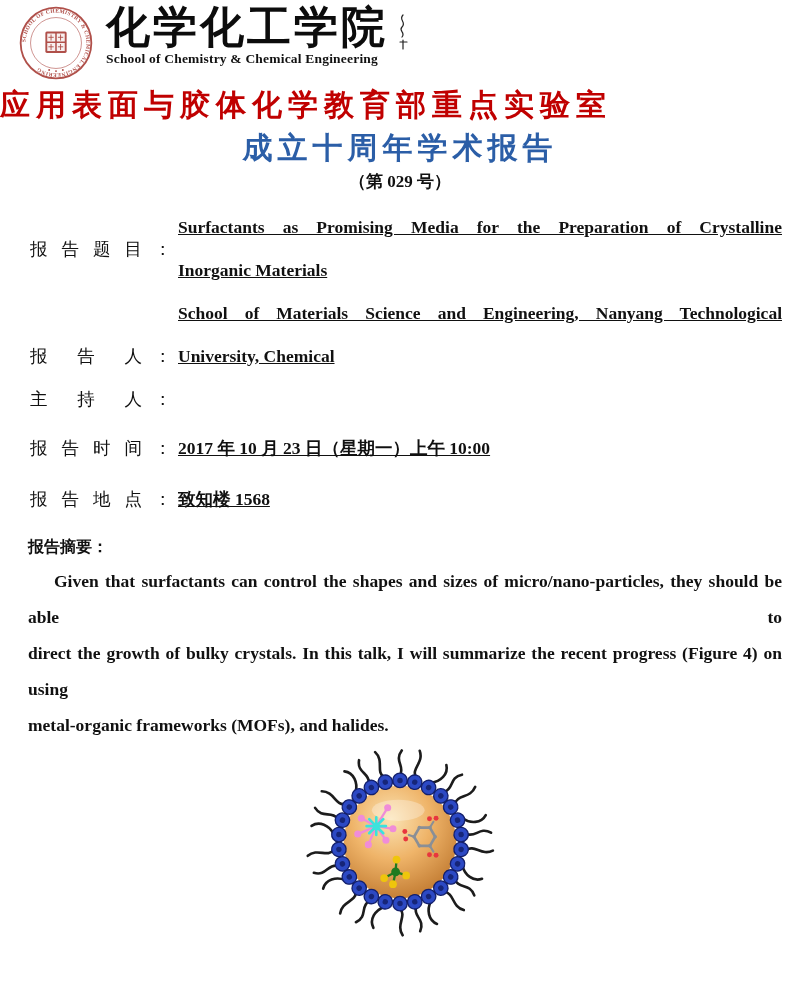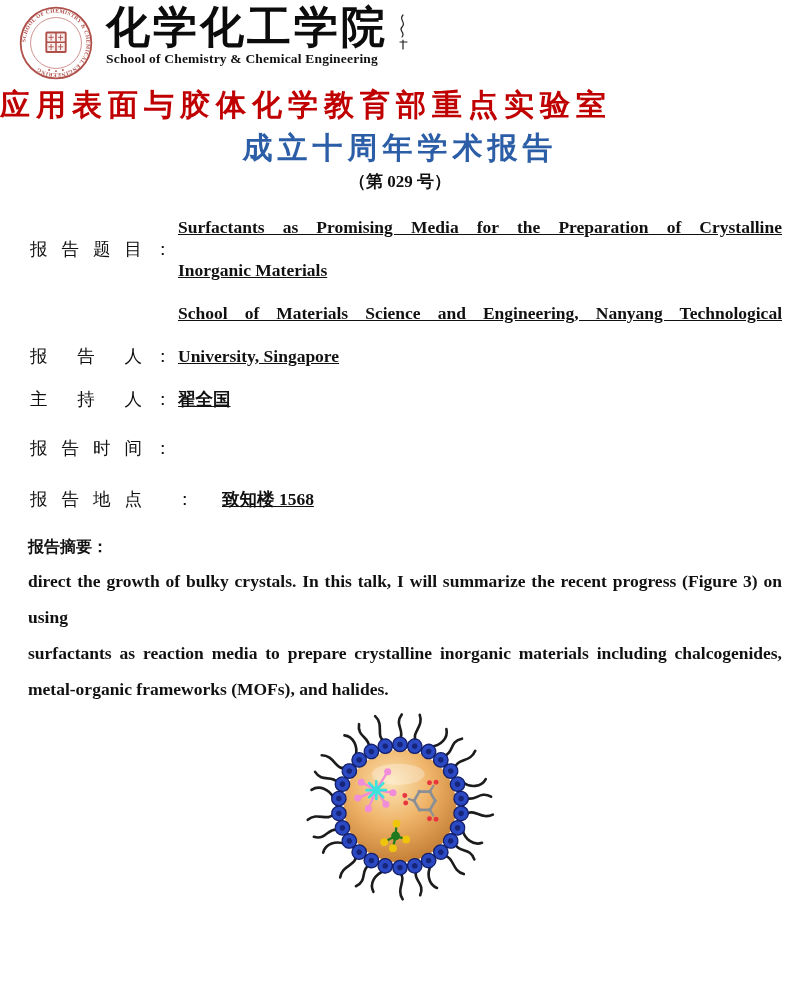--- a/index.html
+++ b/index.html
@@ -117,7 +117,7 @@
       <div class="field-colon">：</div>
       <div class="field-value">
         <div class="line fill">School of Materials Science and Engineering, Nanyang Technological</div>
-        <div class="line">University, Singapore</div>
+        <div class="line">University, Chemical</div>
       </div>
     </div>
 

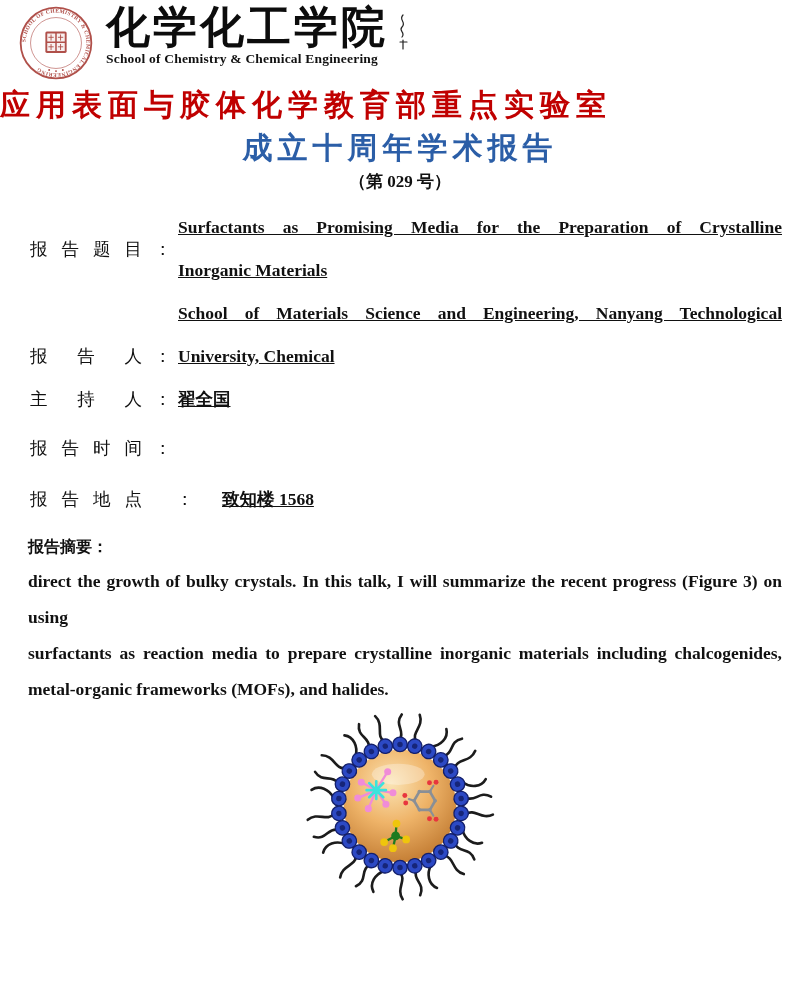--- a/index.html
+++ b/index.html
@@ -124,9 +124,6 @@
     <div class="field-row">
       <div class="field-label">主 持 人</div>
       <div class="field-colon">：</div>
-      <div class="field-value">
-        <div class="line">翟全国</div>
-      </div>
     </div>
 
     <div class="field-row sp1">

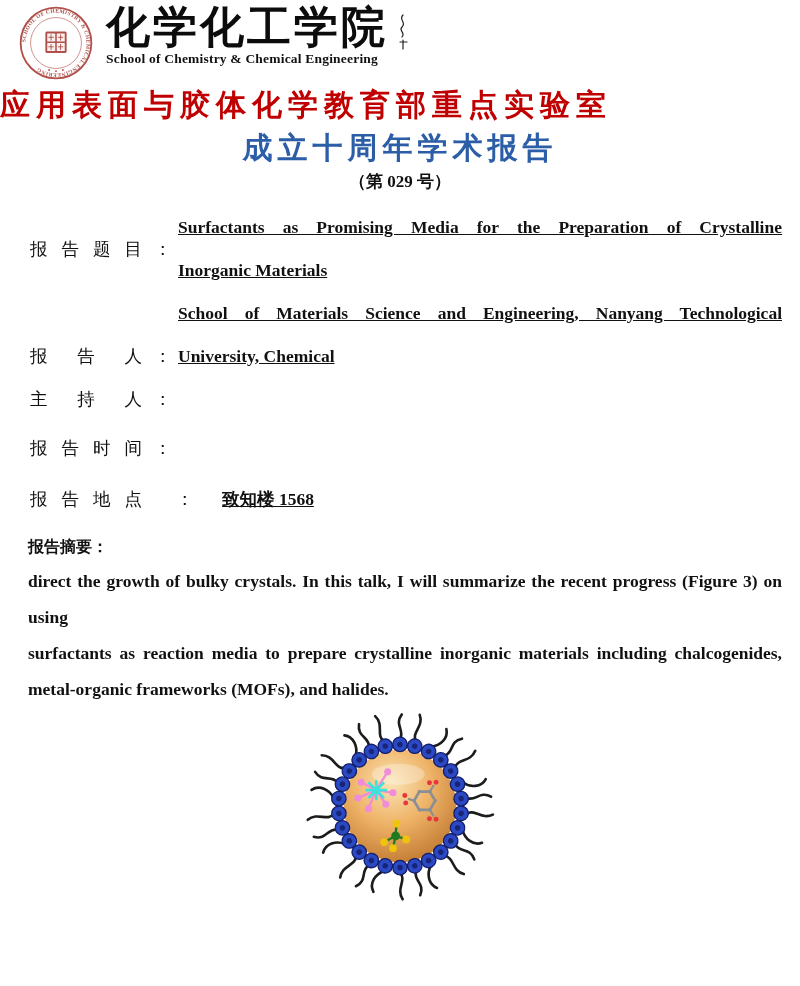--- a/index.html
+++ b/index.html
@@ -129,6 +129,9 @@
     <div class="field-row sp1">
       <div class="field-label">报 告 时 间</div>
       <div class="field-colon">：</div>
+      <div class="field-value">
+        <div class="line">2017 年 10 月 23 日（星期一）上午 10:00</div>
+      </div>
     </div>
 
     <div class="field-row sp2">

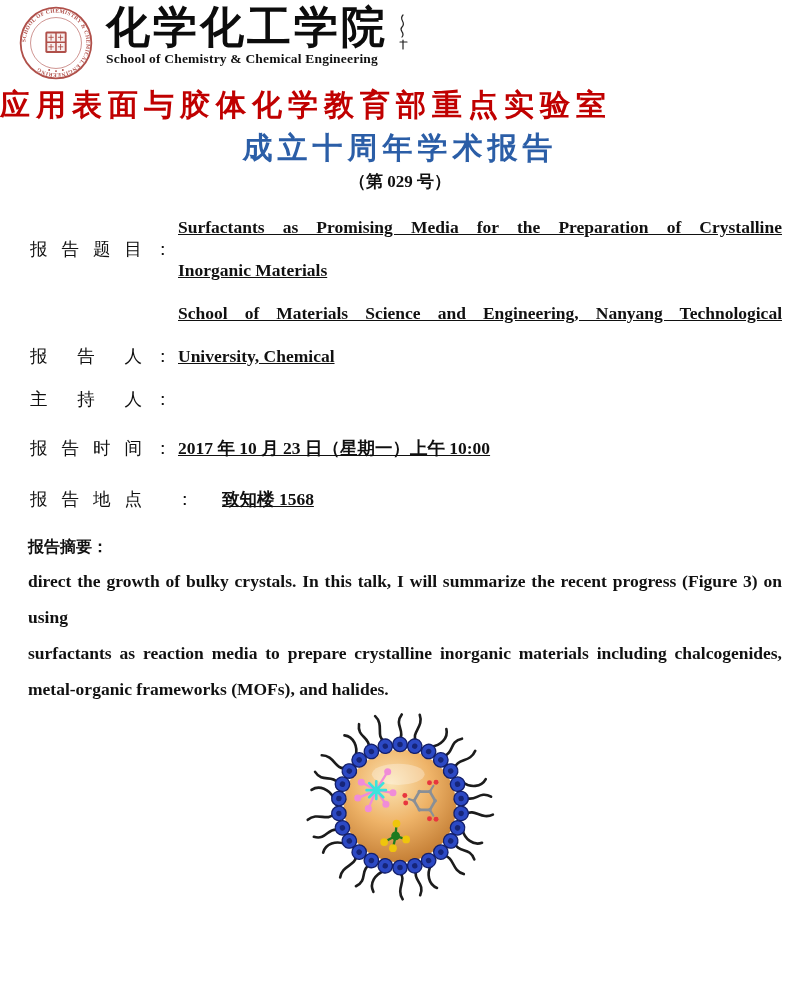--- a/index.html
+++ b/index.html
@@ -25,7 +25,7 @@
   .field-row{display:flex;align-items:flex-end;}
   .field-row.v-center{align-items:center;}
   .field-row.sp1{margin-top:6px;}
-  .field-row.sp2{margin-top:8px;gap:22px;}
+  .field-row.sp2{margin-top:8px;}
   .field-label{flex:0 0 112px;text-align:justify;text-align-last:justify;line-height:43px;}
   .field-colon{flex:0 0 20px;margin-left:12px;line-height:43px;}
   .field-value{flex:1;margin-left:4px;font-weight:bold;line-height:43px;}

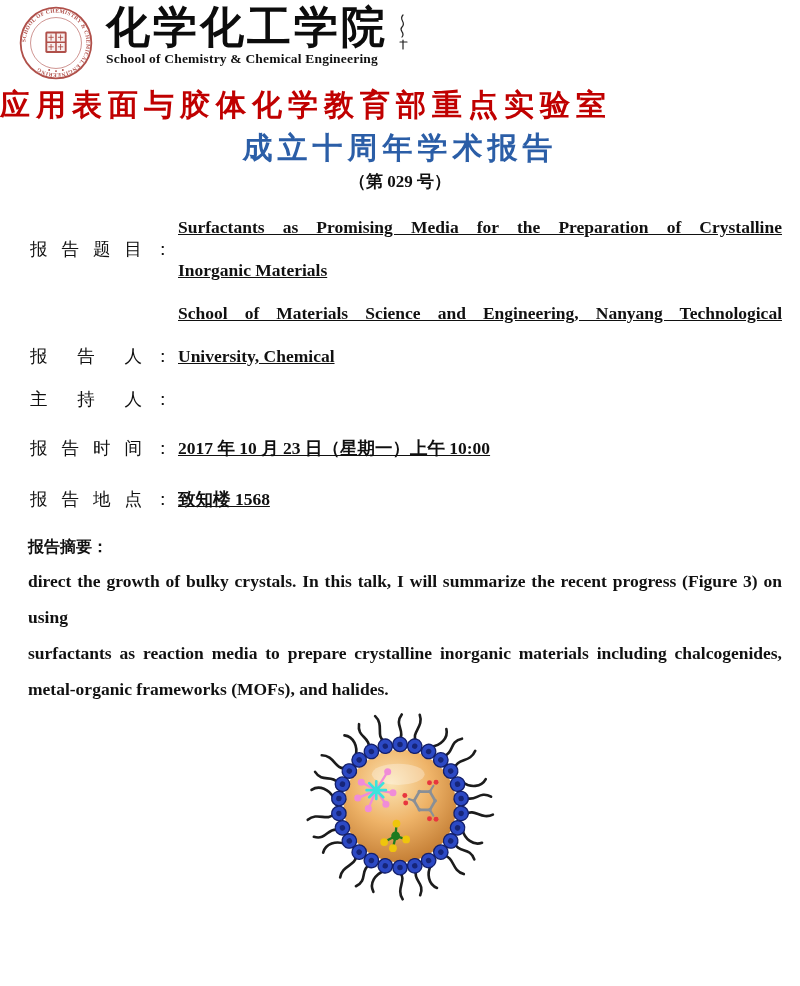--- a/index.html
+++ b/index.html
@@ -146,6 +146,7 @@
 
   <div class="abstract-heading">报告摘要：</div>
   <div class="abstract-body">
+    <div class="aline fill first">Given that surfactants can control the shapes and sizes of micro/nano-particles, they should be able to</div>
     <div class="aline fill">direct the growth of bulky crystals. In this talk, I will summarize the recent progress (Figure 3) on using</div>
     <div class="aline fill">surfactants as reaction media to prepare crystalline inorganic materials including chalcogenides,</div>
     <div class="aline">metal-organic frameworks (MOFs), and halides.</div>

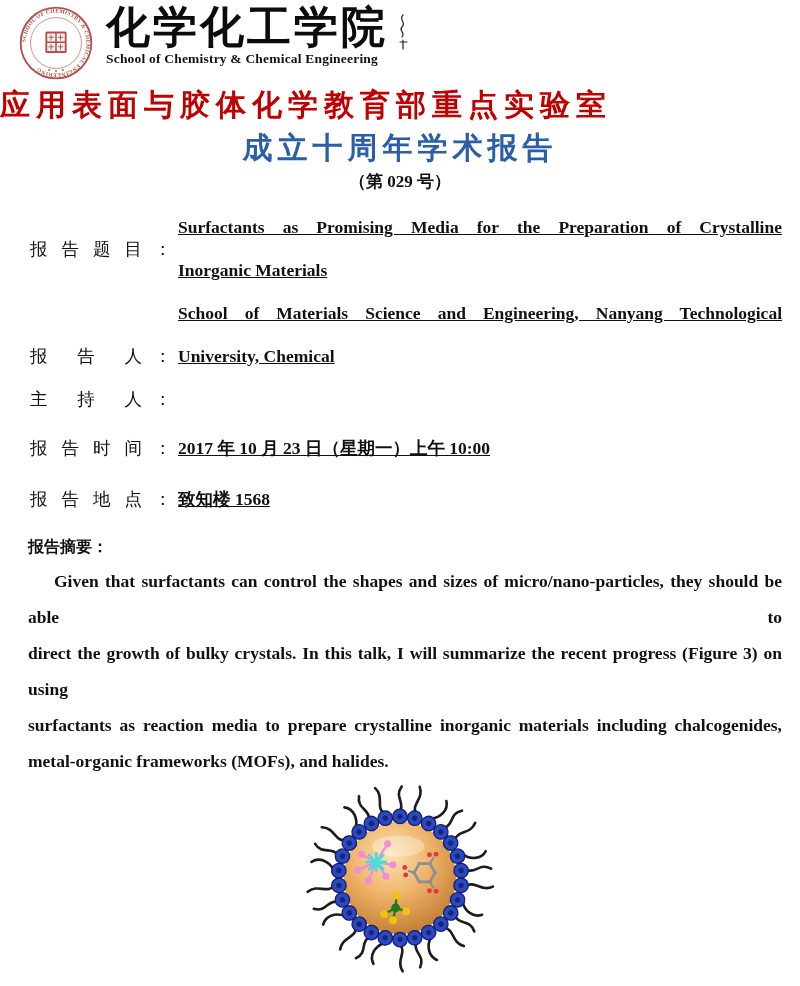--- a/index.html
+++ b/index.html
@@ -147,7 +147,7 @@
   <div class="abstract-heading">报告摘要：</div>
   <div class="abstract-body">
     <div class="aline fill first">Given that surfactants can control the shapes and sizes of micro/nano-particles, they should be able to</div>
-    <div class="aline fill">direct the growth of bulky crystals. In this talk, I will summarize the recent progress (Figure 3) on using</div>
+    <div class="aline fill">direct the growth of bulky crystals. In this talk, I will summarize the recent progress (Figure 4) on using</div>
     <div class="aline fill">surfactants as reaction media to prepare crystalline inorganic materials including chalcogenides,</div>
     <div class="aline">metal-organic frameworks (MOFs), and halides.</div>
   </div>

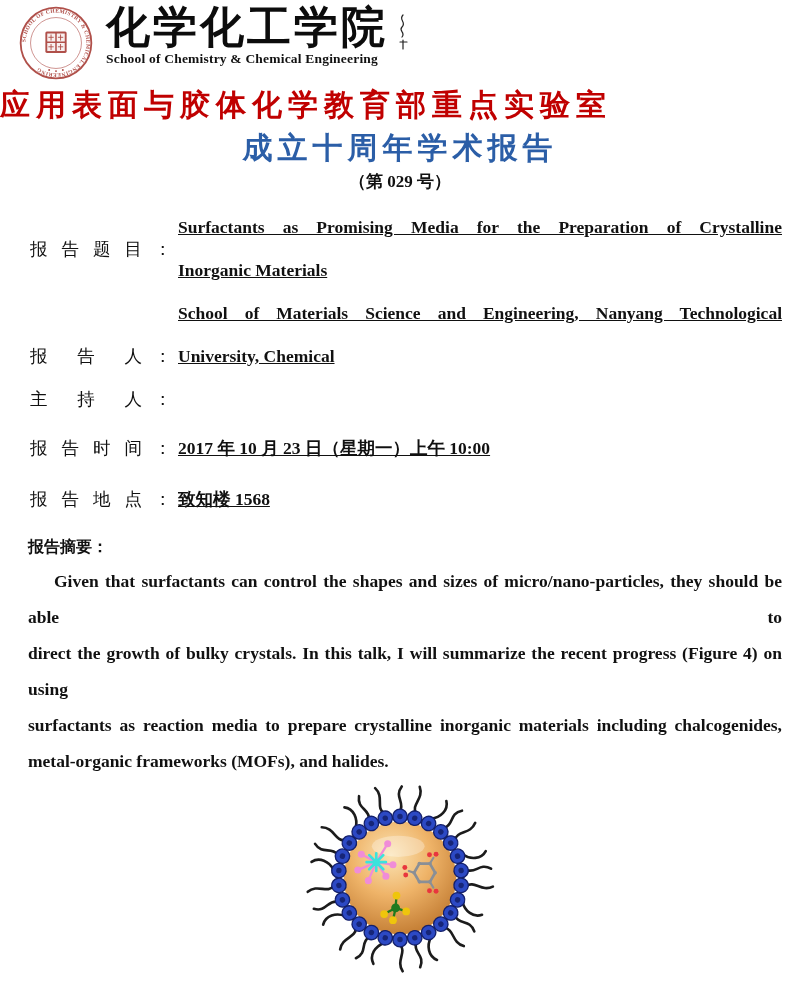--- a/index.html
+++ b/index.html
@@ -148,7 +148,6 @@
   <div class="abstract-body">
     <div class="aline fill first">Given that surfactants can control the shapes and sizes of micro/nano-particles, they should be able to</div>
     <div class="aline fill">direct the growth of bulky crystals. In this talk, I will summarize the recent progress (Figure 4) on using</div>
-    <div class="aline fill">surfactants as reaction media to prepare crystalline inorganic materials including chalcogenides,</div>
     <div class="aline">metal-organic frameworks (MOFs), and halides.</div>
   </div>
 

